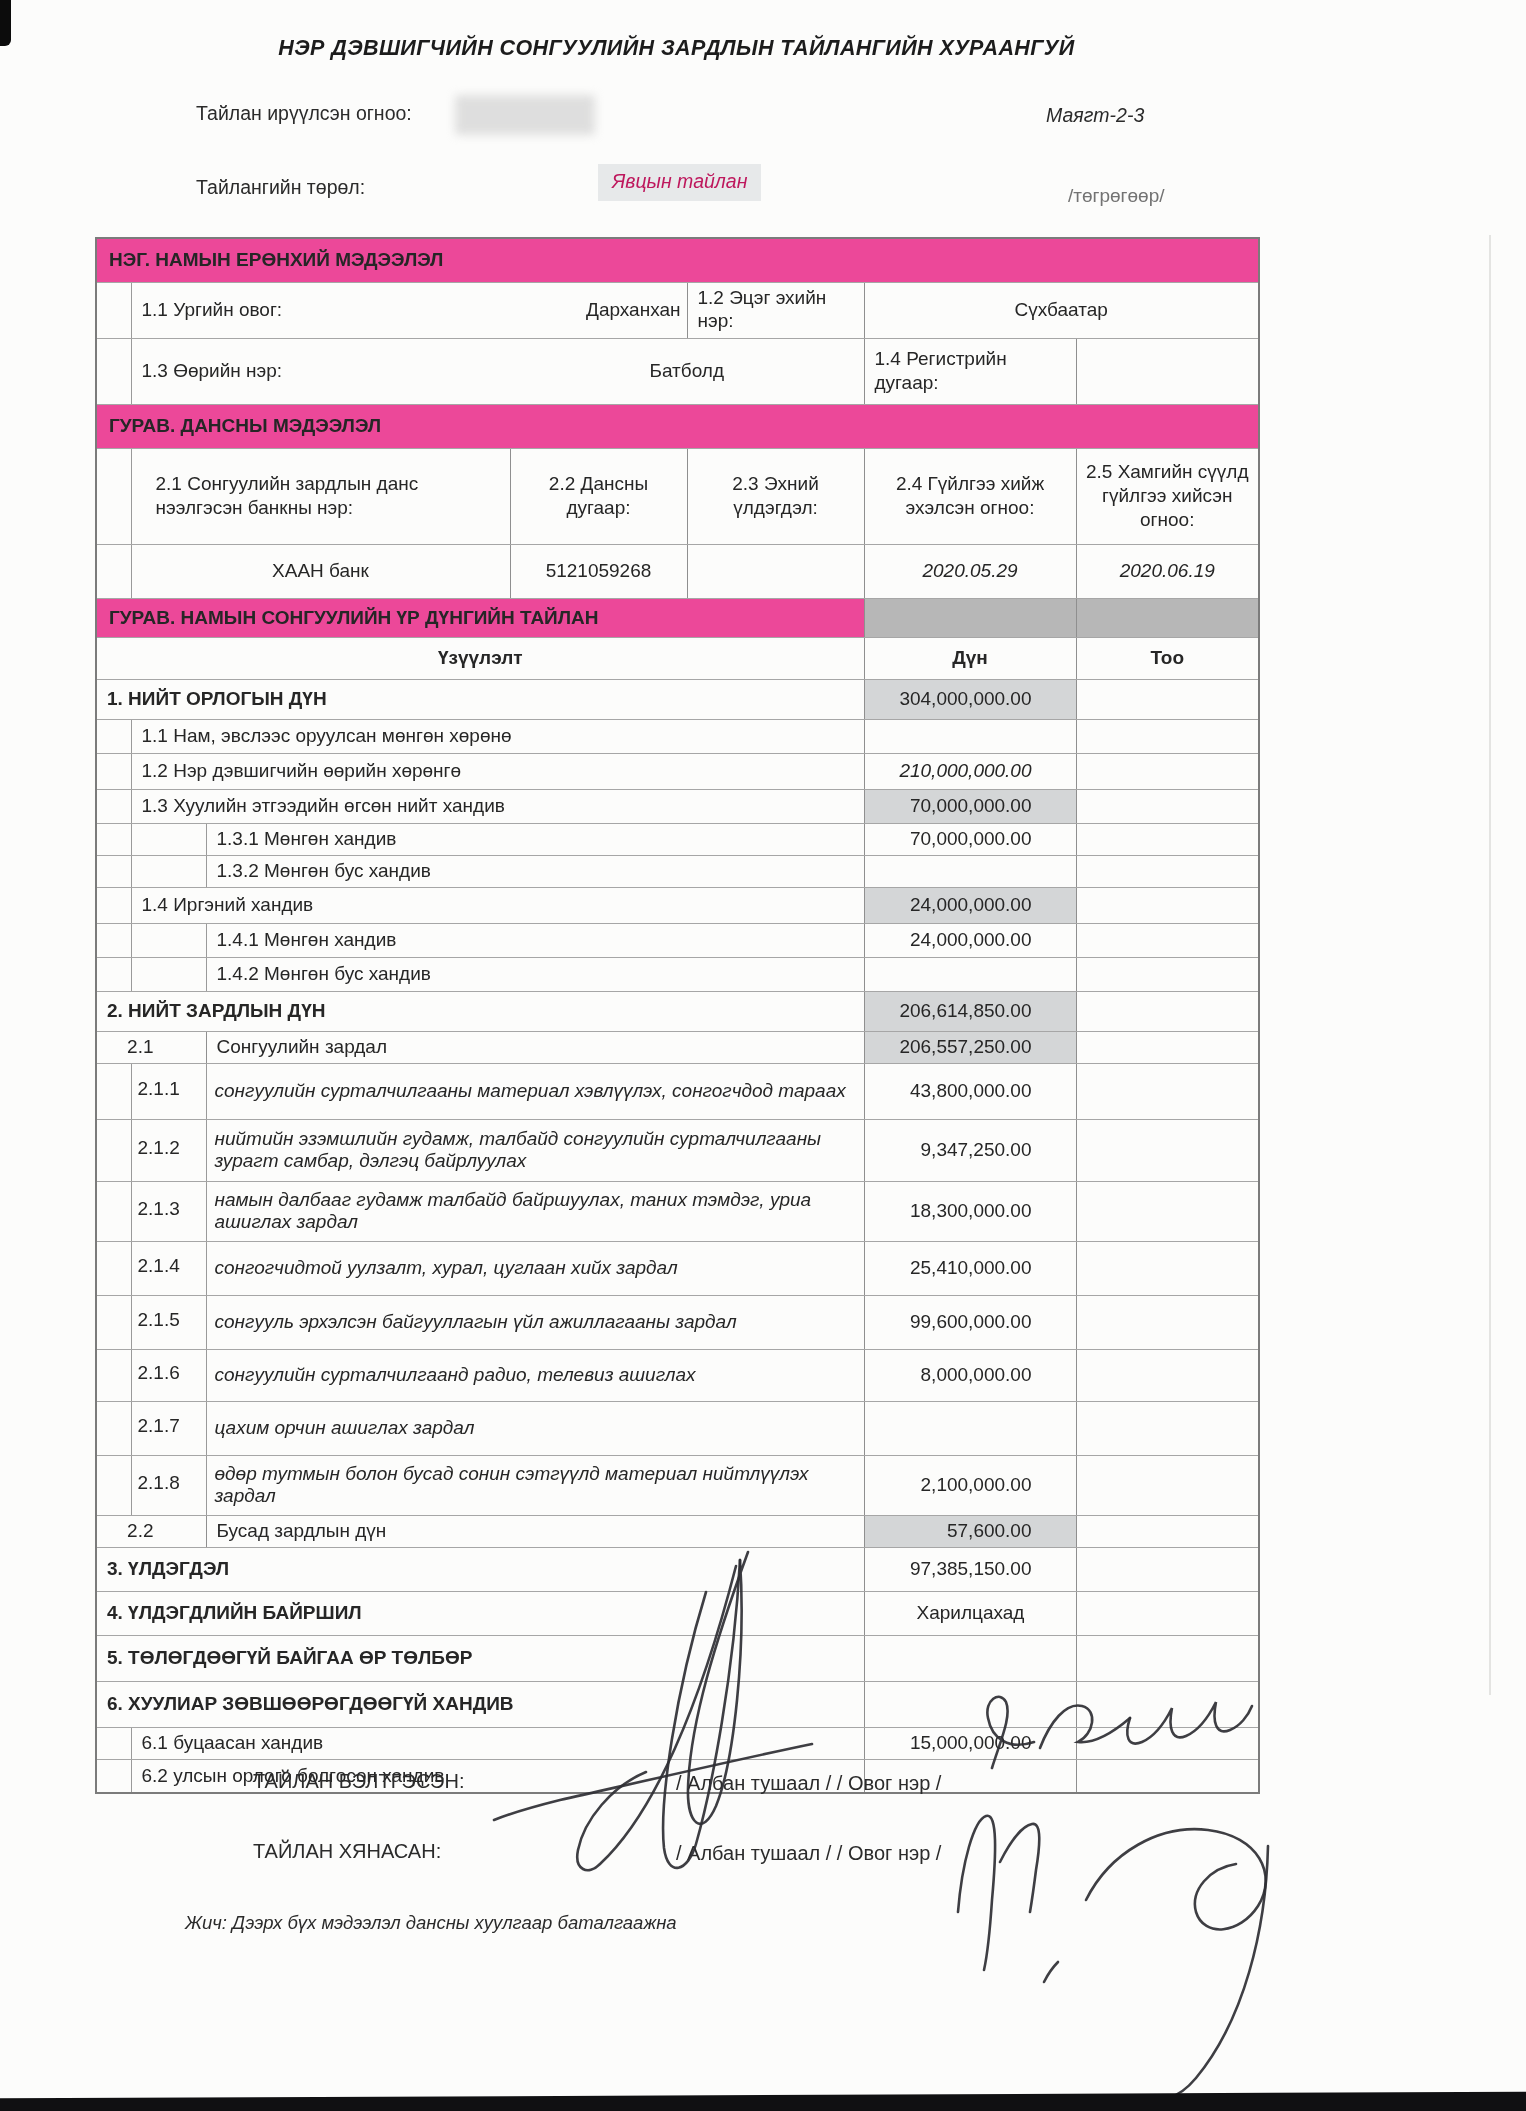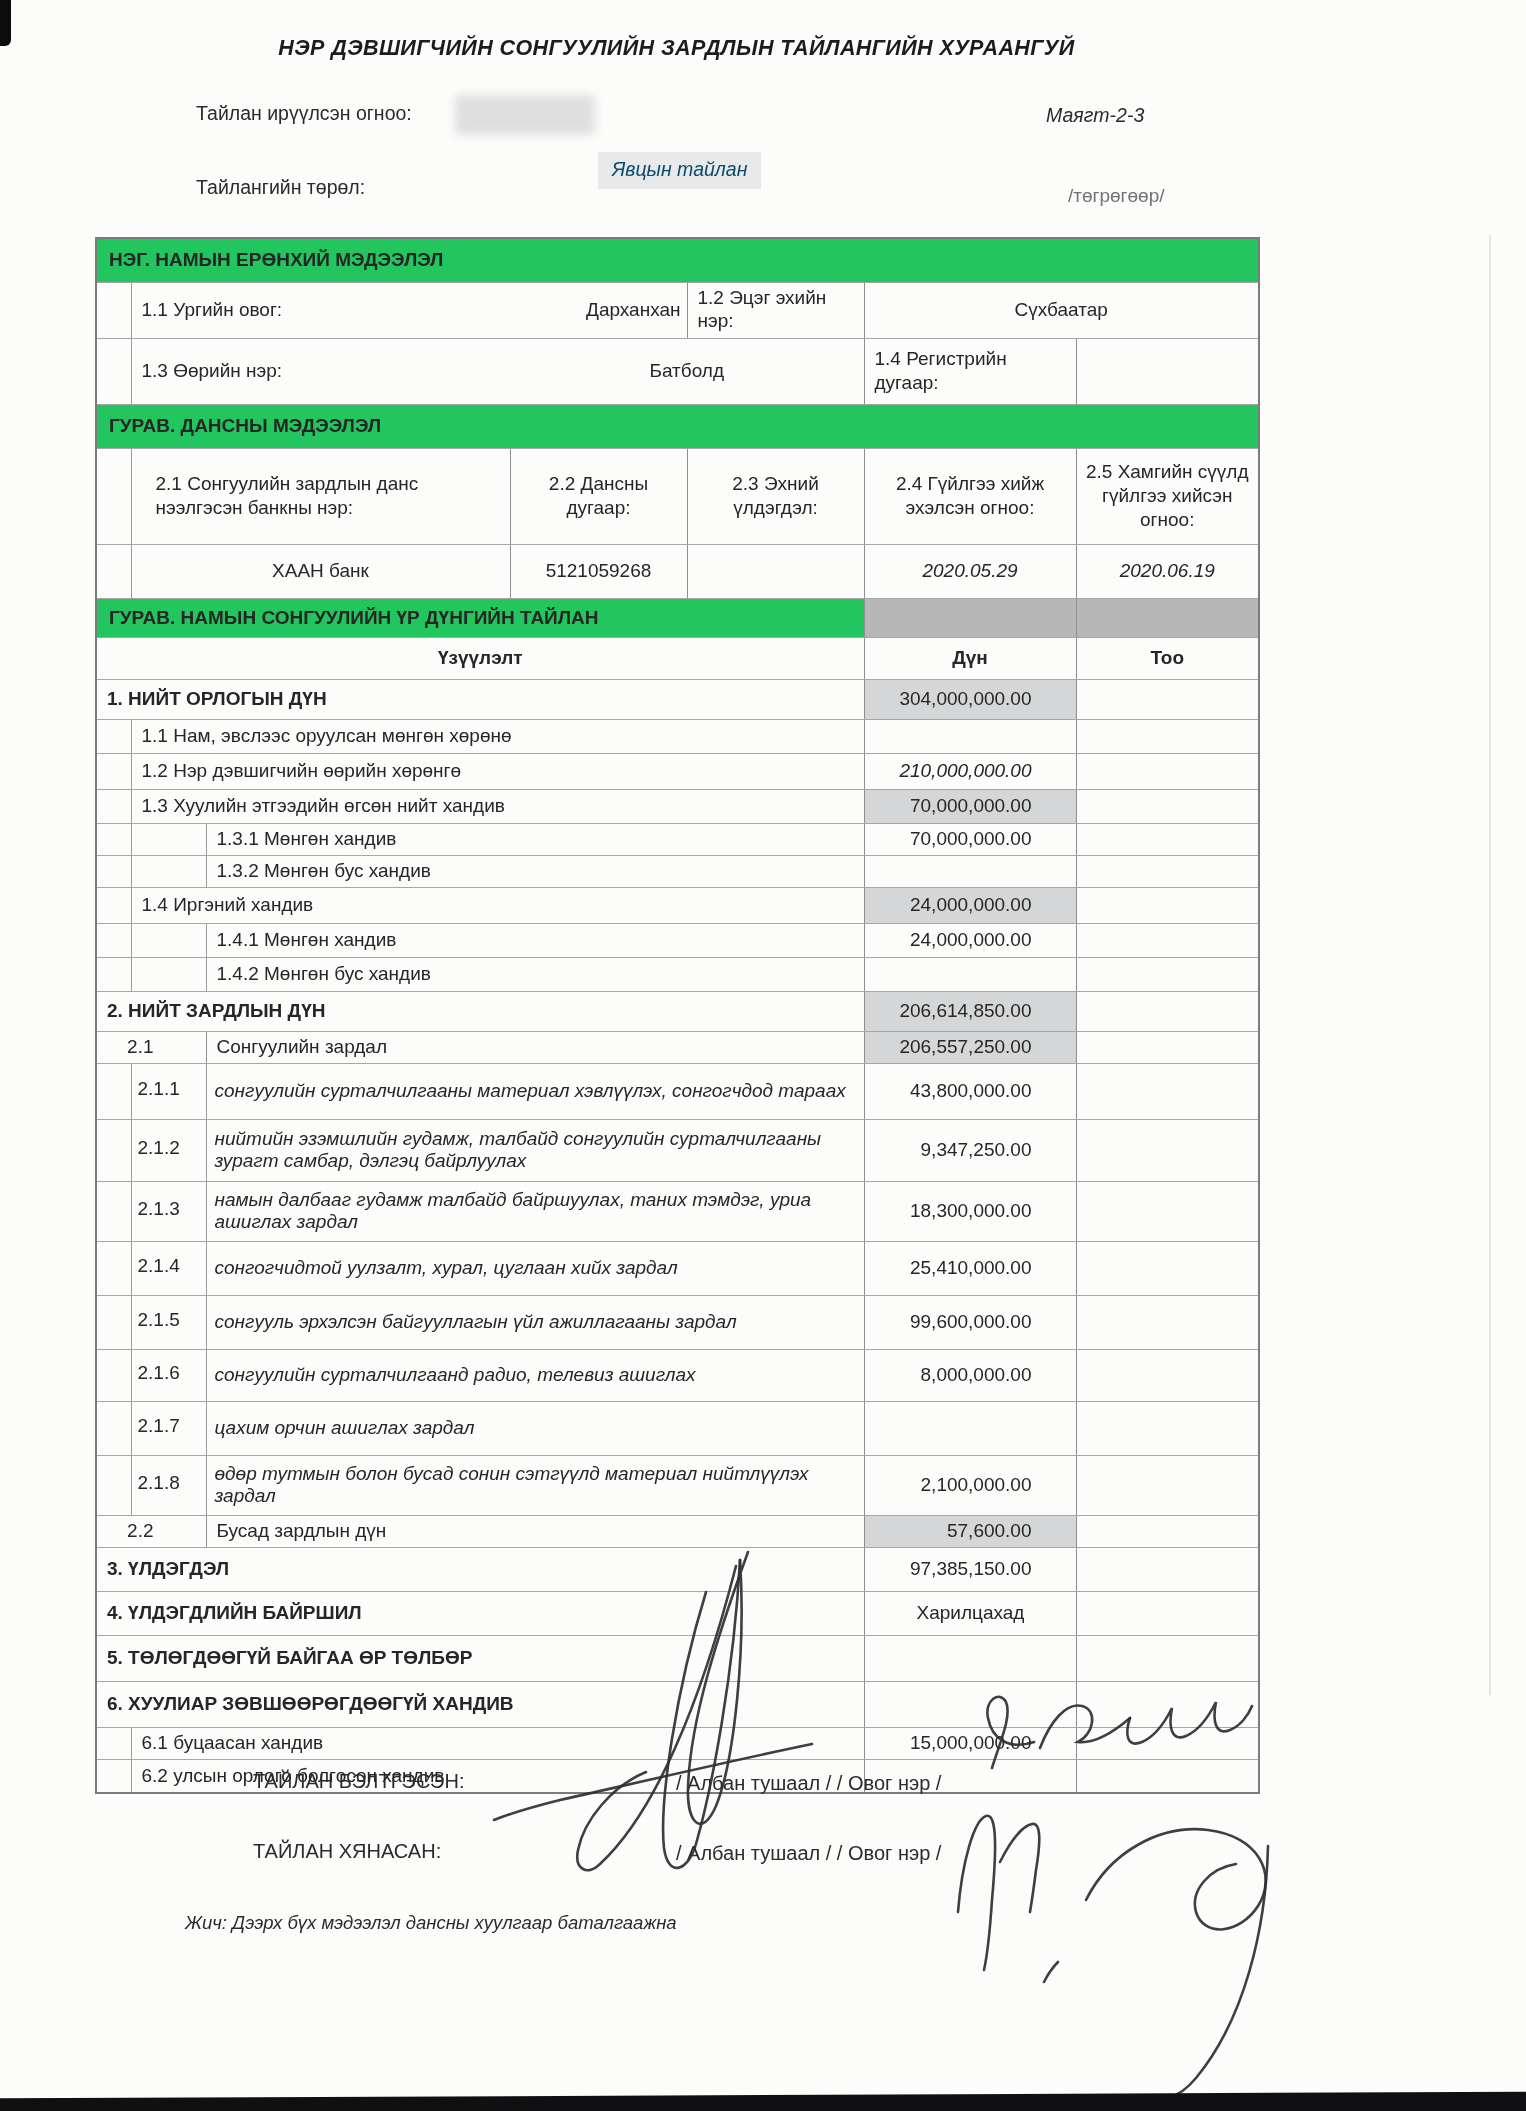--- a/index.html
+++ b/index.html
@@ -20,7 +20,7 @@
   .lbl-type{left:196px;top:176px;}
   .redacted{position:absolute;left:455px;top:95px;width:140px;height:40px;background:#c7c7c7;filter:blur(5px);opacity:.55;border-radius:3px;}
   .form-code{position:absolute;left:1046px;top:104px;width:200px;font-size:19.5px;font-style:italic;color:#2b2b2b;}
-  .type-value{position:absolute;left:598px;top:152px;padding:6px 14px 8px;background:#e7e9ea;font-size:19.5px;font-style:italic;color:#0c4a6e;}
+  .type-value{position:absolute;left:598px;top:164px;padding:6px 14px 8px;background:#e7e9ea;font-size:19.5px;font-style:italic;color:#be185d;}
   .currency{position:absolute;left:1068px;top:178px;font-size:19px;color:#737373;margin-top:7px;}
 
   

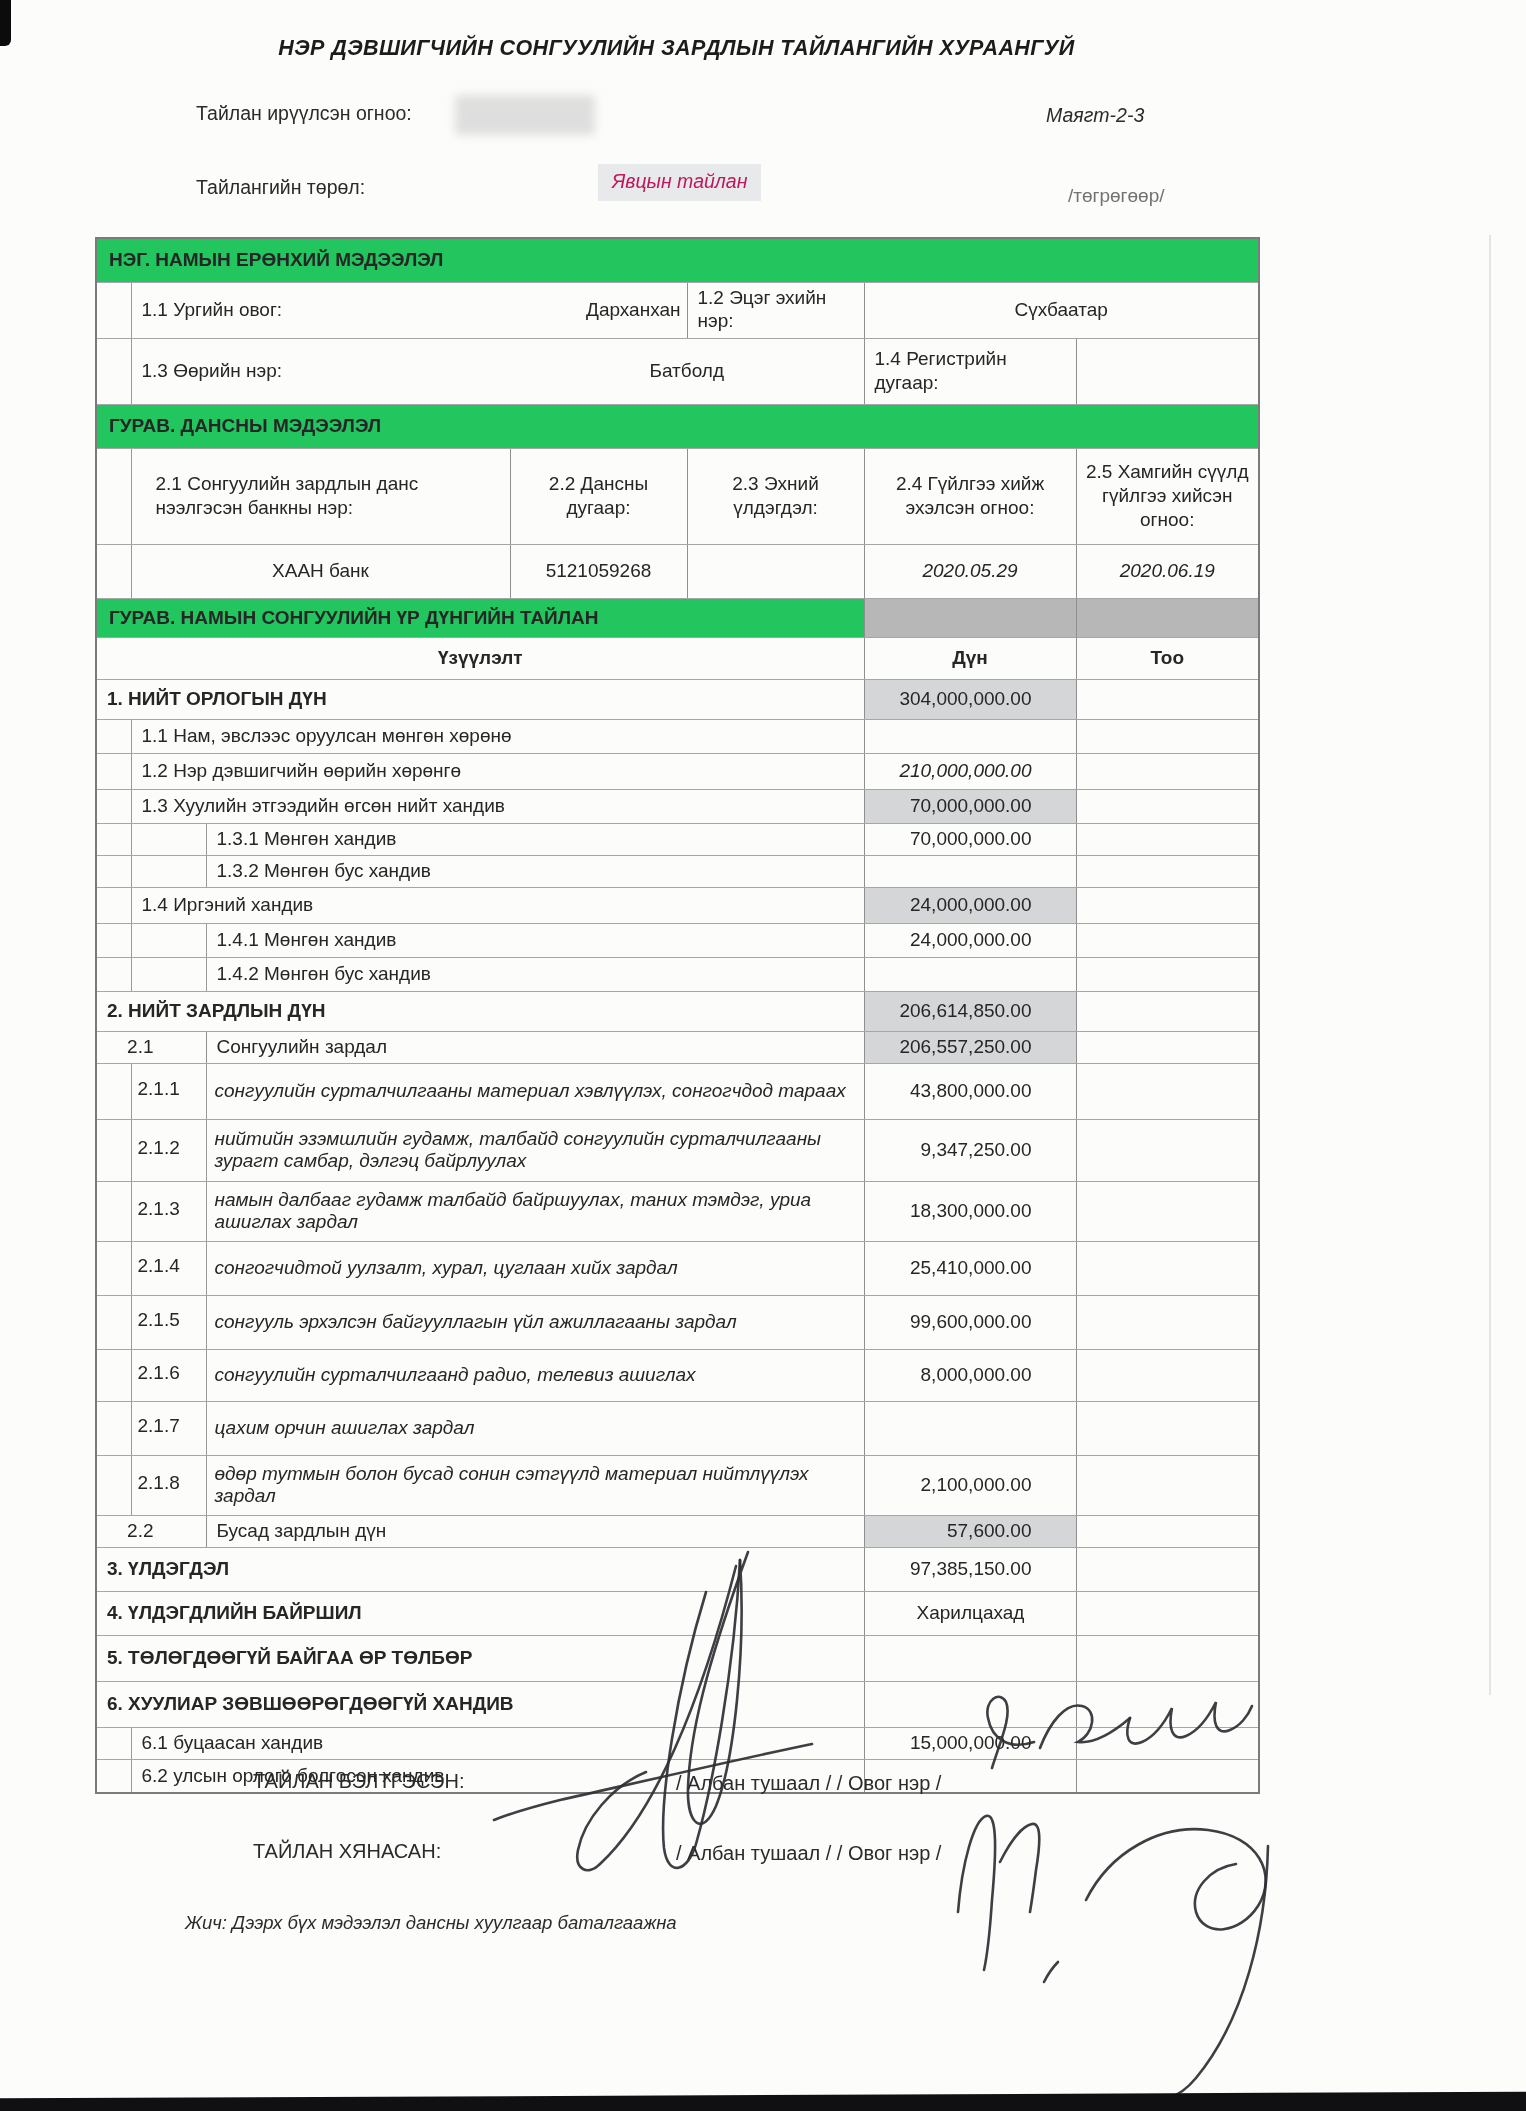--- a/index.html
+++ b/index.html
@@ -27,7 +27,7 @@
   table.main{position:absolute;left:95px;top:237px;width:1163px;border-collapse:collapse;table-layout:fixed;}
   table.main td{border-bottom:1px solid #a6a6a6;font-size:19px;color:#262626;vertical-align:middle;overflow:hidden;}
   table.main{border:2px solid #7b7b7b;}
-  td.secbar{background:#22c55e;font-weight:bold;font-size:20px;color:#111;padding:8px 0 8px 12px;border-bottom:1px solid #6e6e6e;margin-top:40px;}
+  td.secbar{background:#ec4899;font-weight:bold;font-size:20px;color:#111;padding:8px 0 8px 12px;border-bottom:1px solid #6e6e6e;margin-top:40px;}
   td.sb2{background:#b7b7b7;border-left:1px solid #8f8f8f;border-bottom:1px solid #6e6e6e;}
   td.vl{border-left:1px solid #8f8f8f;}
   td.ctr{text-align:center;}

